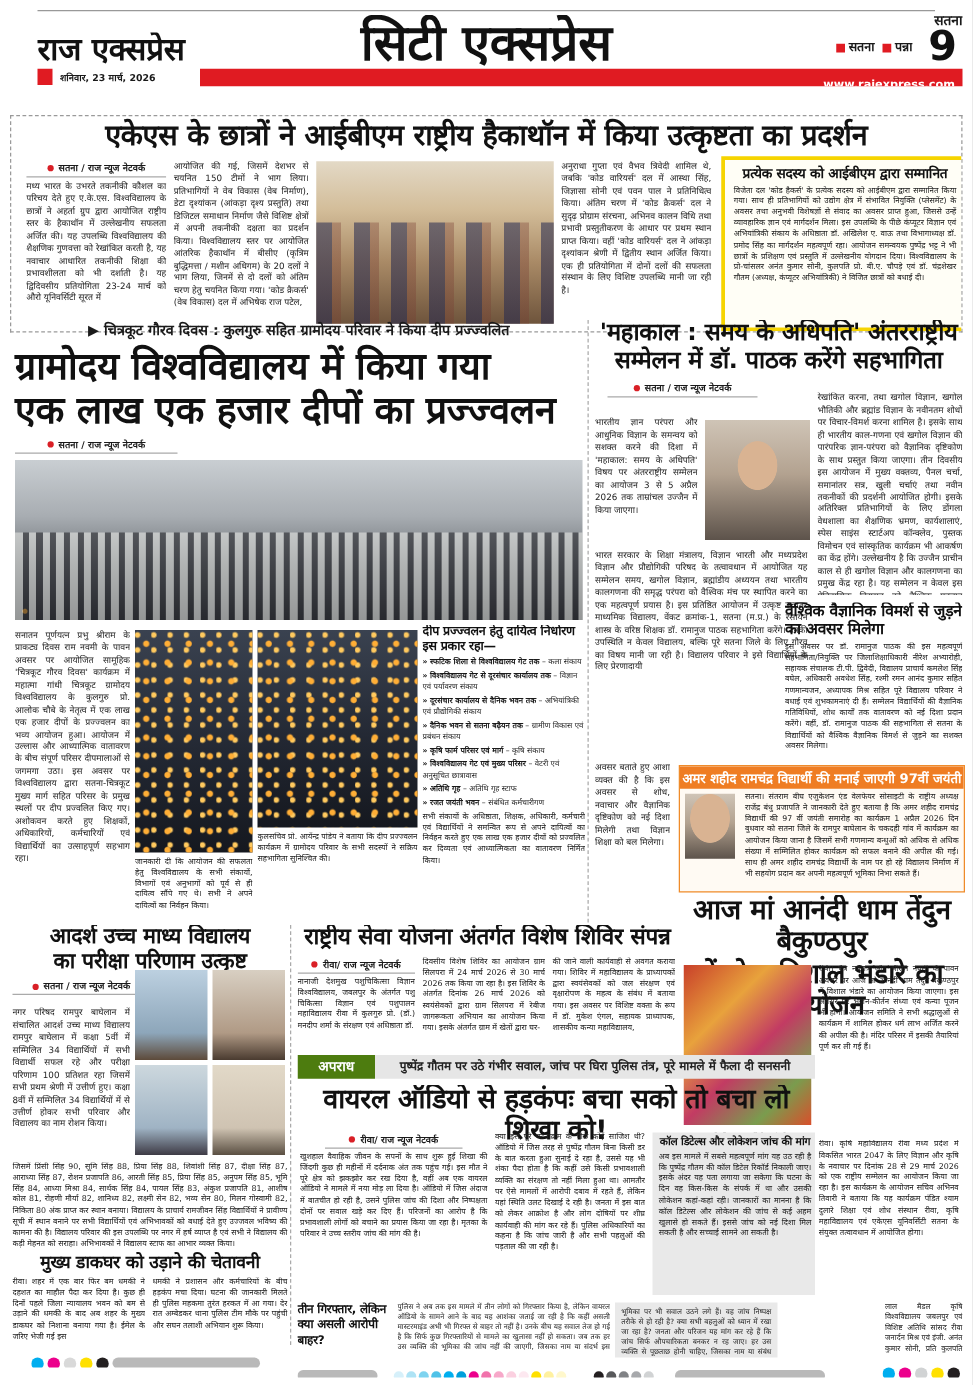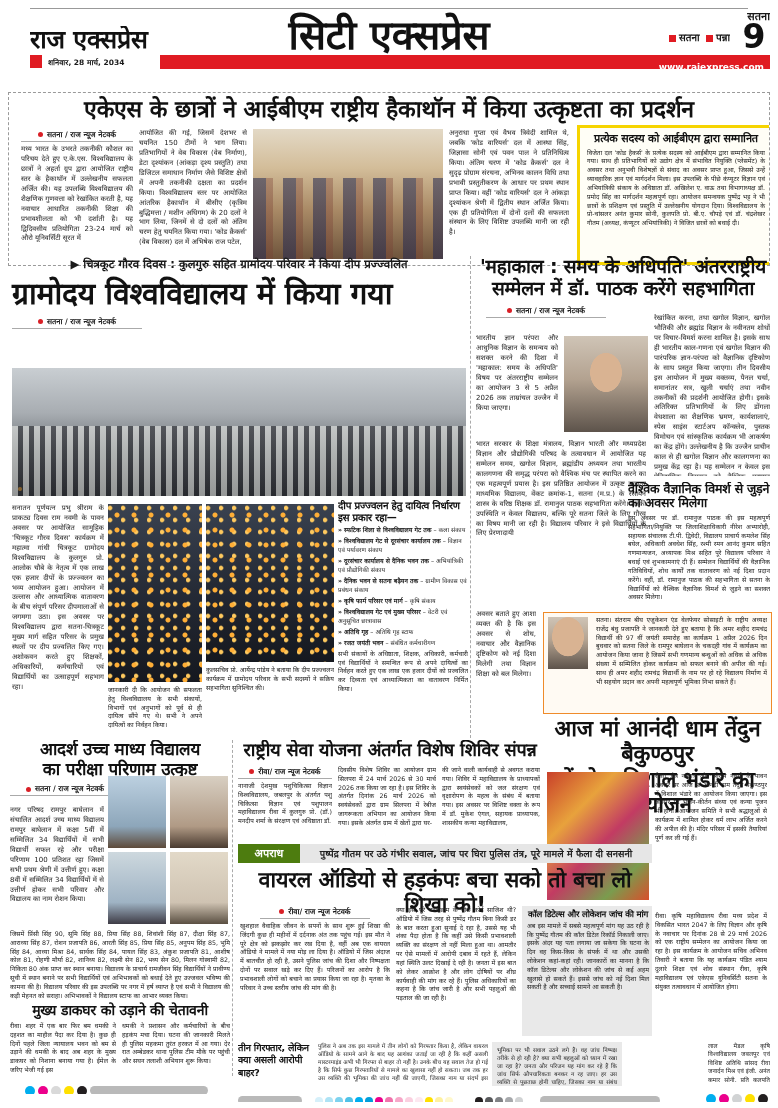--- a/index.html
+++ b/index.html
@@ -52,7 +52,7 @@
   <div class="abs hl" style="left:30px;top:26px;width:190px;font-size:25px;">राज एक्सप्रेस</div>
   <div class="abs hl center" style="left:200px;top:12px;width:378px;font-size:40px;">सिटी एक्सप्रेस</div>
   <div class="abs" style="left:30px;top:55px;width:12px;height:13px;background:#e01b22;"></div>
-  <div class="abs" style="left:48px;top:57px;width:110px;font-size:7.5px;font-weight:bold;">शनिवार, 28 मार्च, 2034</div>
+  <div class="abs" style="left:48px;top:57px;width:110px;font-size:7.5px;font-weight:bold;">शनिवार, 23 मार्च, 2026</div>
   <div class="abs redbar" style="left:160px;top:55px;width:610px;height:14px;text-align:right;">
     <span style="color:#fff;font-size:9px;font-weight:bold;padding-right:6px;line-height:14px;display:inline-block;">www.rajexpress.com</span>
   </div>

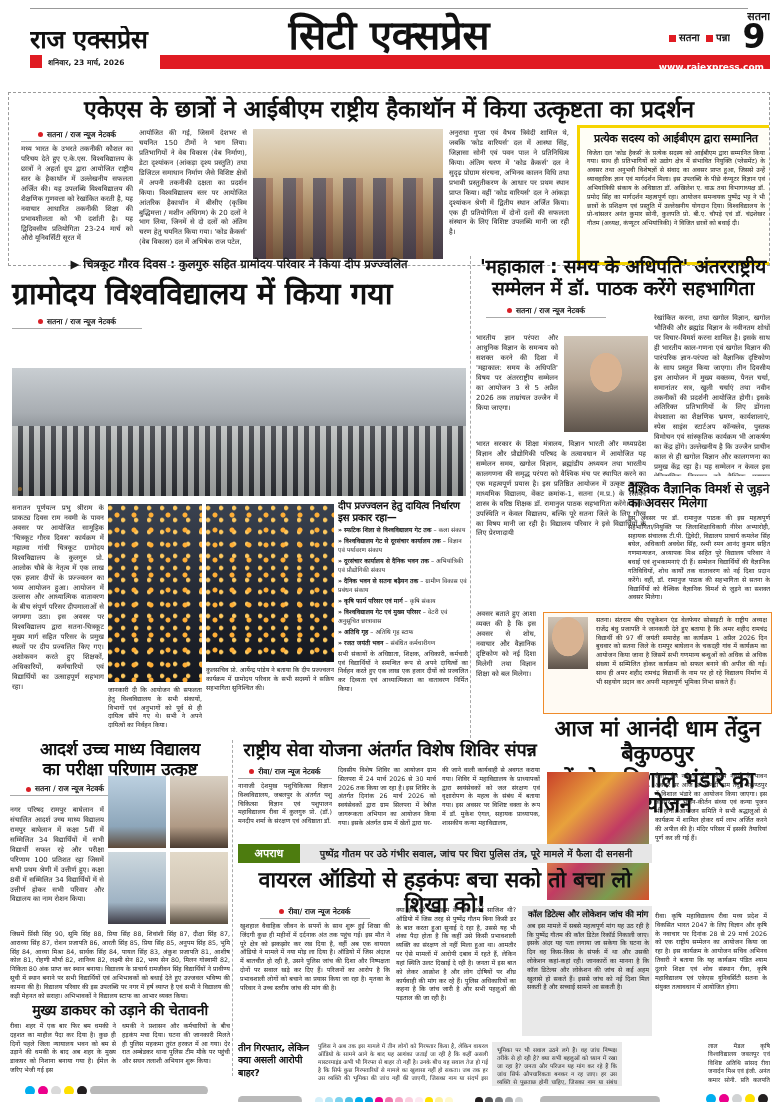--- a/index.html
+++ b/index.html
@@ -83,6 +83,7 @@
       <span>▶ </span><span style="">चित्रकूट गौरव दिवस : कुलगुरु सहित ग्रामोदय परिवार ने किया दीप प्रज्ज्वलित</span>
     </div>
     <div class="hl" style="font-size:30px;margin:6px 0 0 4px;">ग्रामोदय विश्वविद्यालय में किया गया</div>
+    <div class="hl" style="font-size:30px;margin-left:4px;">एक लाख एक हजार दीपों का प्रज्ज्वलन</div>
     <div class="byline" style="width:130px;margin-left:4px;margin-top:4px;"><span class="reddot"></span><span>सतना / राज न्यूज नेटवर्क</span></div>
     <div class="photo ph-crowd" style="left:4px;top:112px;width:454px;height:128px;"></div>
     <div class="abs p" style="left:4px;top:248px;width:92px;height:230px;">सनातन पूर्णयत्न प्रभु श्रीराम के प्राकट्य दिवस राम नवमी के पावन अवसर पर आयोजित सामूहिक 'चित्रकूट गौरव दिवस' कार्यक्रम में महात्मा गांधी चित्रकूट ग्रामोदय विश्वविद्यालय के कुलगुरु प्रो. आलोक चौबे के नेतृत्व में एक लाख एक हजार दीपों के प्रज्ज्वलन का भव्य आयोजन हुआ। आयोजन में उल्लास और आध्यात्मिक वातावरण के बीच संपूर्ण परिसर दीपमालाओं से जगमगा उठा। इस अवसर पर विश्वविद्यालय द्वारा सतना-चित्रकूट मुख्य मार्ग सहित परिसर के प्रमुख स्थलों पर दीप प्रज्वलित किए गए। अशोकवन करते हुए शिक्षकों, अधिकारियों, कर्मचारियों एवं विद्यार्थियों का उत्साहपूर्ण सहभाग रहा।</div>

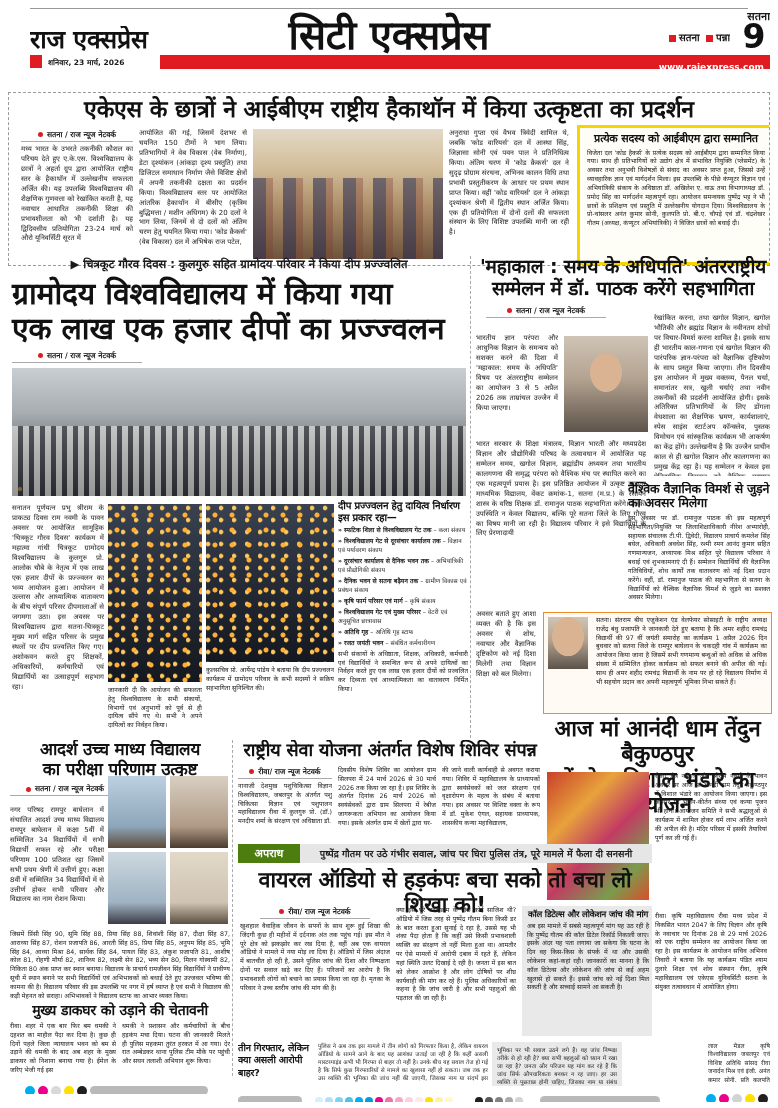--- a/index.html
+++ b/index.html
@@ -126,6 +126,7 @@
   </div>
 
   <div class="abs obox" style="left:543px;top:612px;width:227px;height:100px;">
+    <div class="obar" style="font-size:10.5px;padding:2px 0;">अमर शहीद रामचंद्र विद्यार्थी की मनाई जाएगी 97वीं जयंती</div>
     <div style="position:relative;padding:3px 4px;">
       <div class="photo ph-portrait" style="left:4px;top:4px;width:40px;height:52px;"></div>
       <div class="p sm" style="margin-left:48px;height:72px;overflow:hidden;">सतना। संतराम बीघ एजुकेशन एंड वेलफेयर सोसाइटी के राष्ट्रीय अध्यक्ष राजेंद्र बंधु प्रजापति ने जानकारी देते हुए बताया है कि अमर शहीद रामचंद्र विद्यार्थी की 97 वीं जयंती समारोह का कार्यक्रम 1 अप्रैल 2026 दिन बुधवार को सतना जिले के रामपुर बाघेलान के चकदही गांव में कार्यक्रम का आयोजन किया जाना है जिसमें सभी गणमान्य बन्धुओं को अधिक से अधिक संख्या में सम्मिलित होकर कार्यक्रम को सफल बनाने की अपील की गई। साथ ही अमर शहीद रामचंद्र विद्यार्थी के नाम पर हो रहे विद्यालय निर्माण में भी सहयोग प्रदान कर अपनी महत्वपूर्ण भूमिका निभा सकते हैं।</div>

